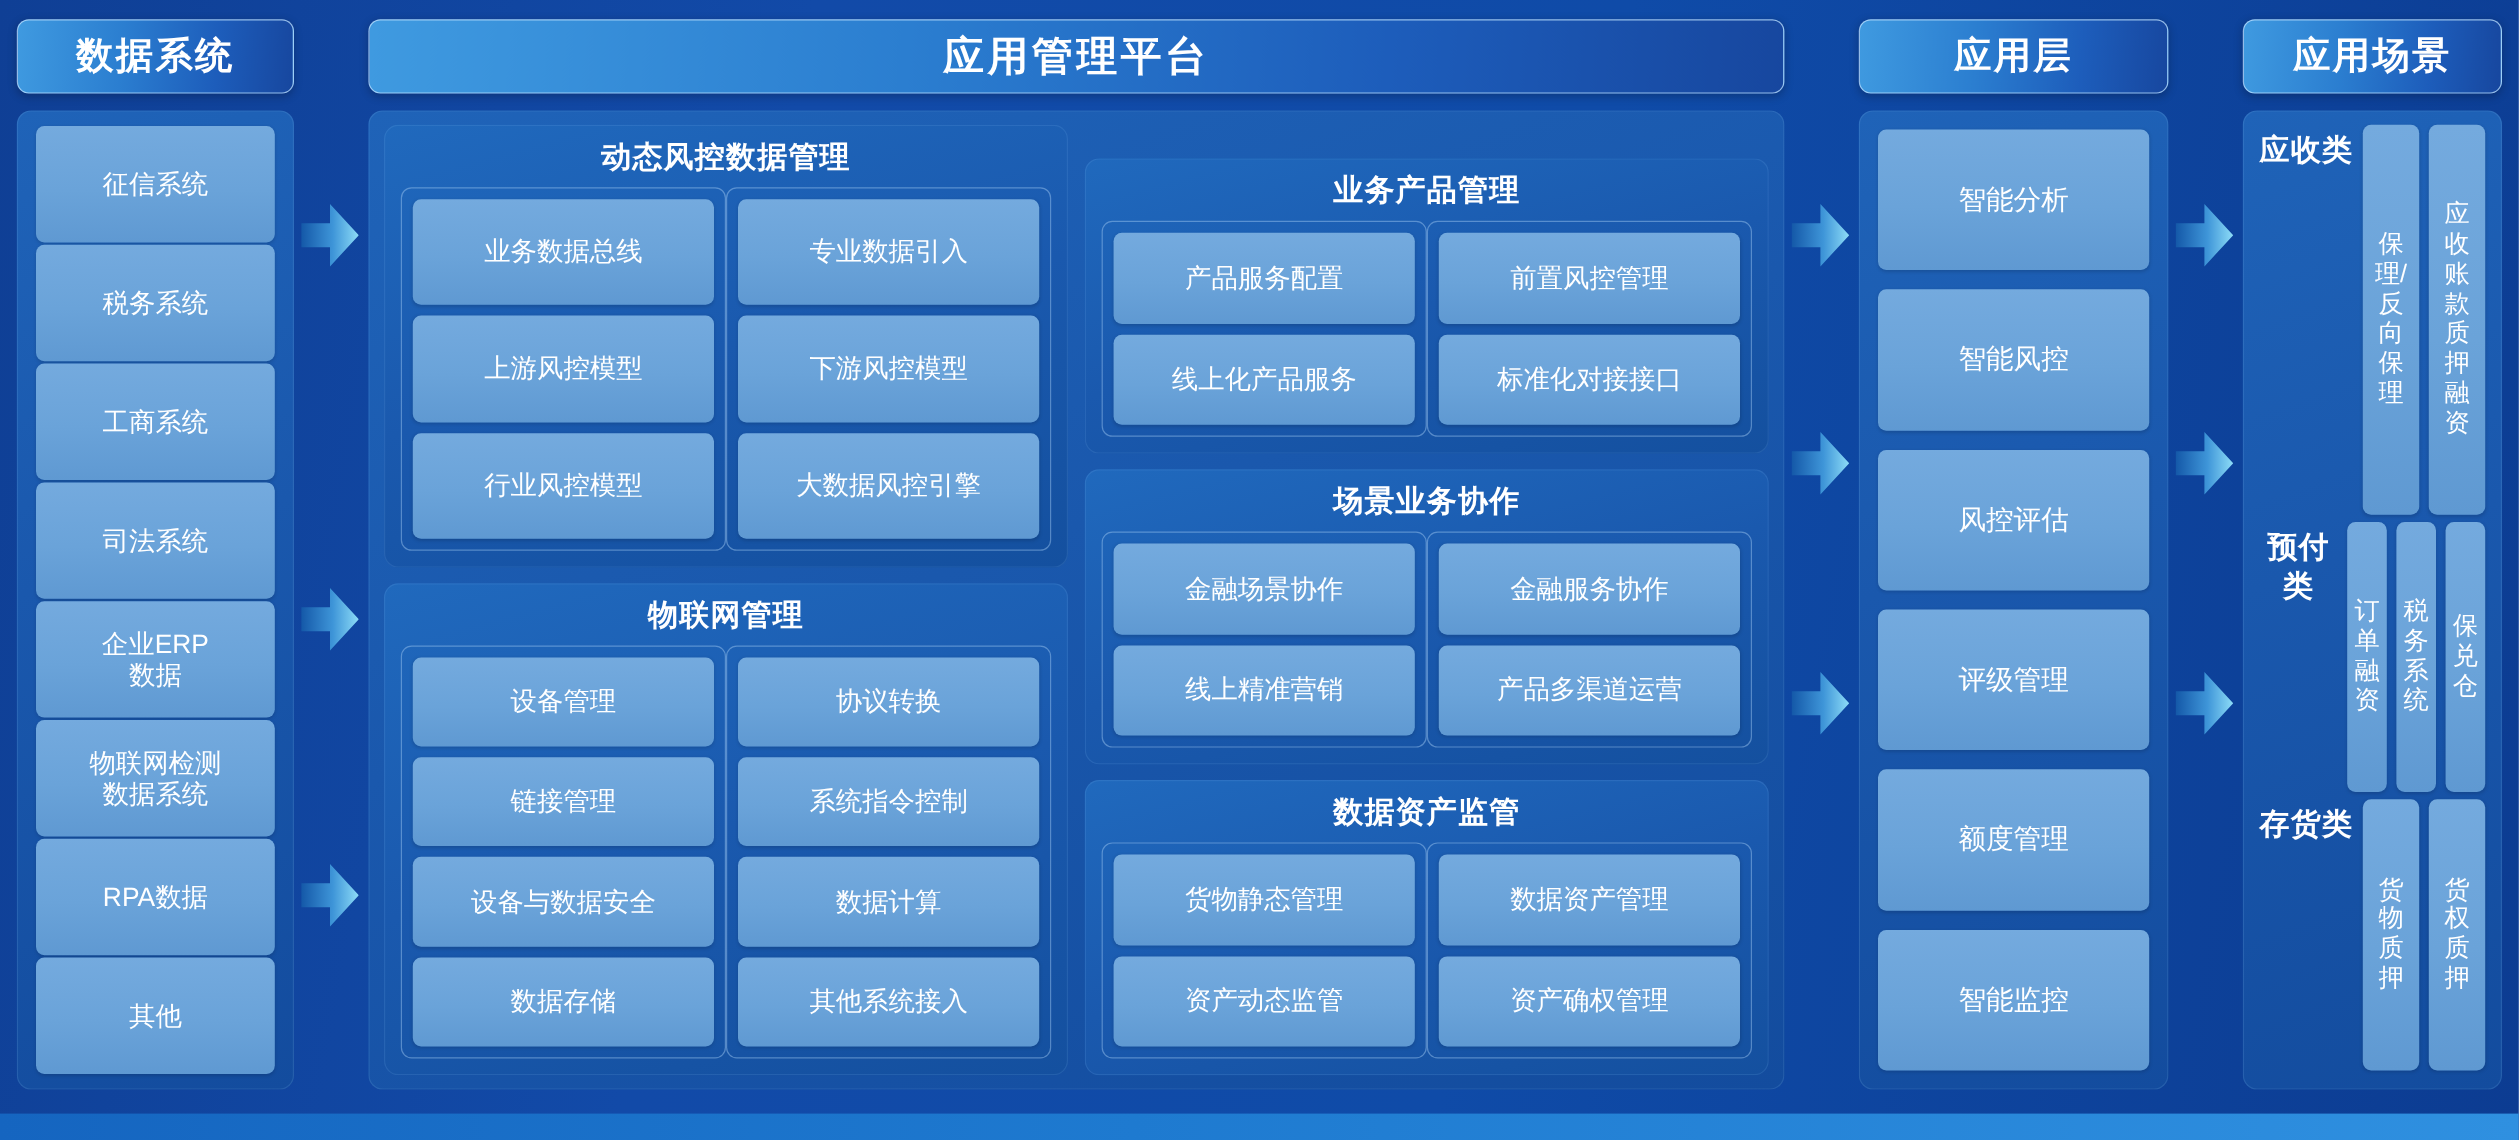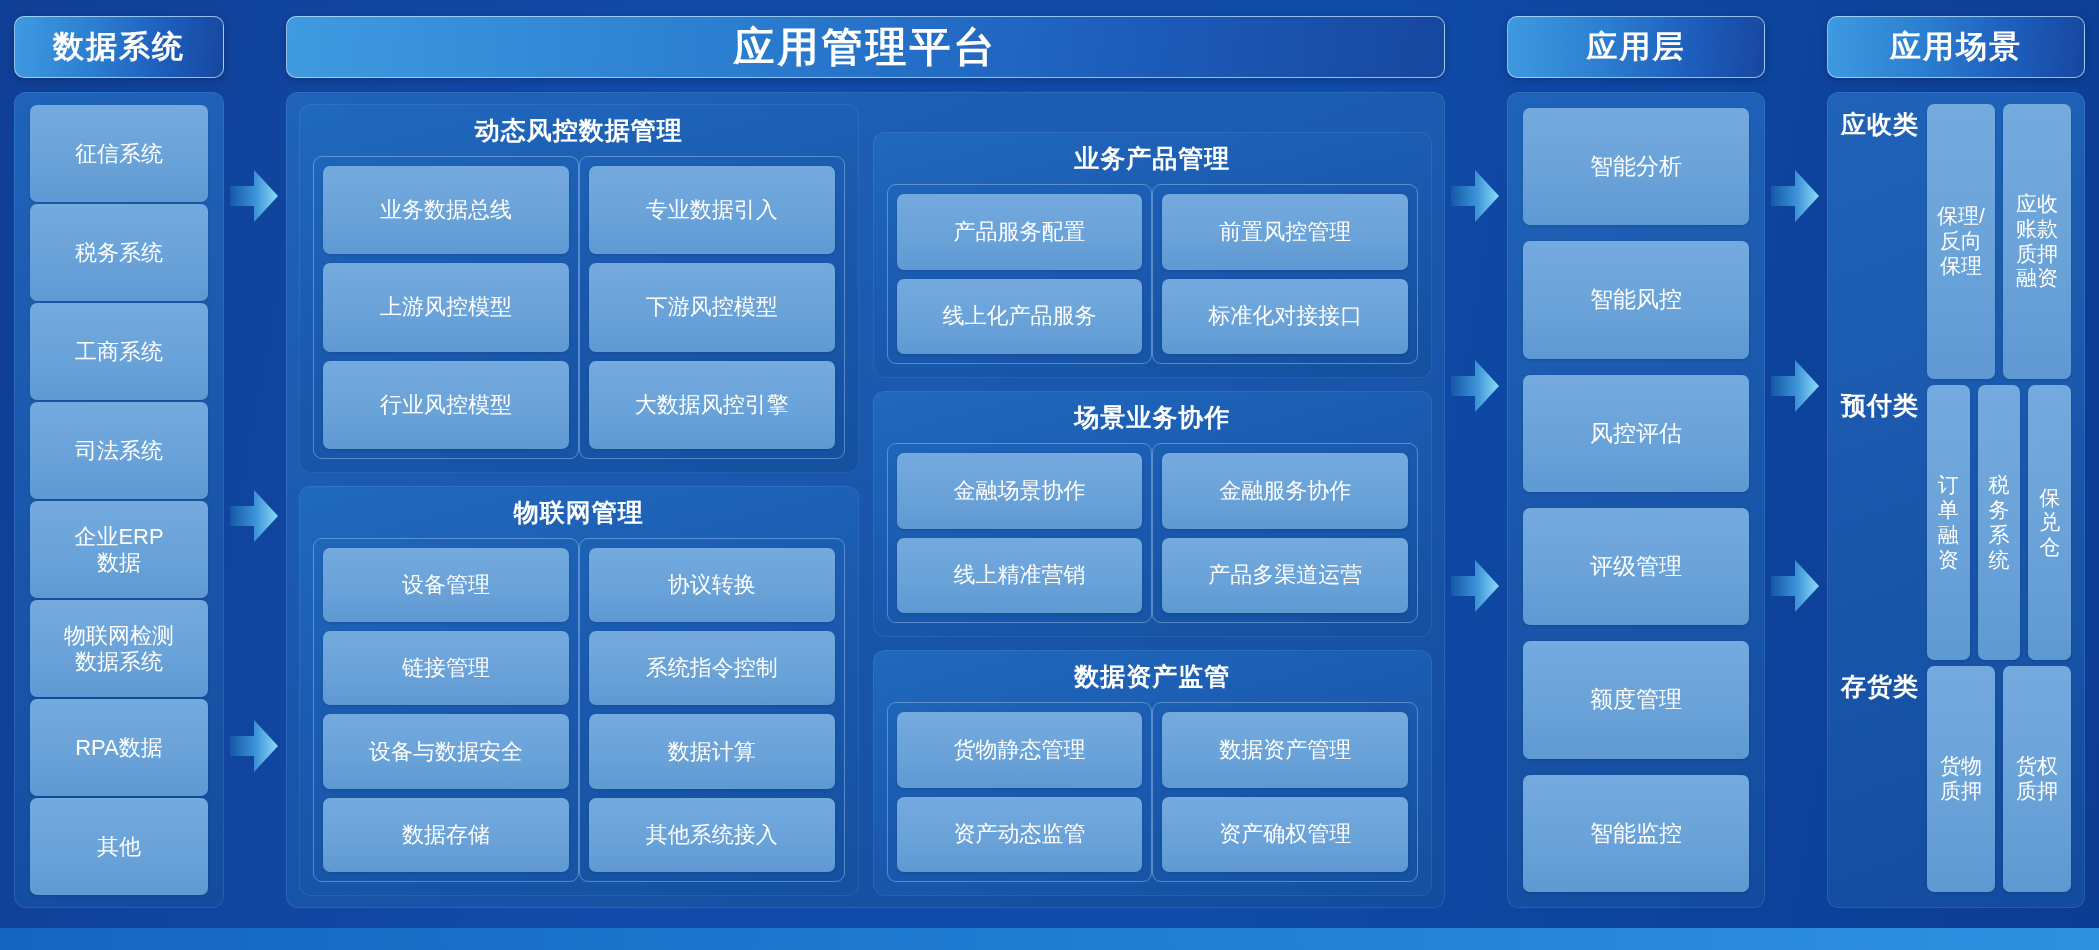--- a/index.html
+++ b/index.html
@@ -43,7 +43,7 @@
   }
 
   
-  .col-data      { width: 210px; }
+  .col-data      { width: 231px; }
   .col-platform  { flex: 1 1 auto; }
   .col-applayer  { width: 258px; }
   .col-scene     { width: 258px; }

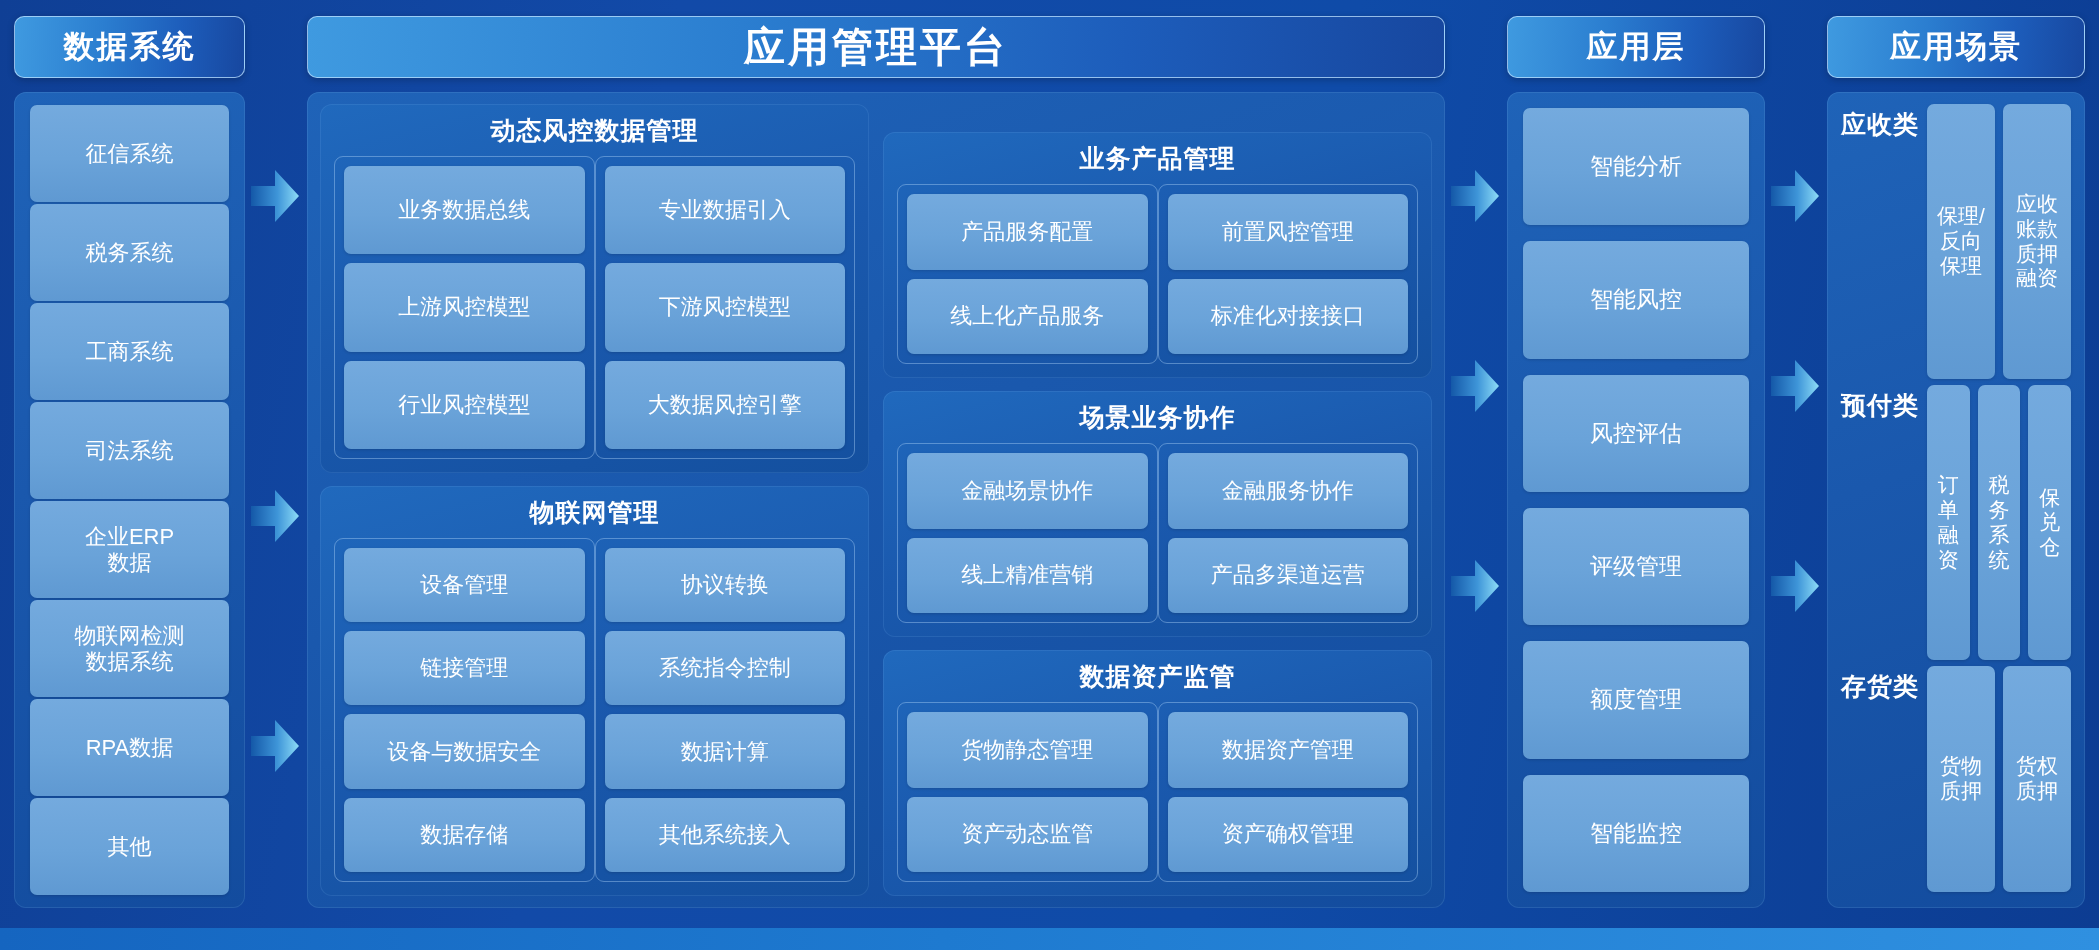--- a/index.html
+++ b/index.html
@@ -81,7 +81,7 @@
   }
   .hdr.wide {
     letter-spacing: 3px;
-    font-size: 41px;
+    font-size: 34px;
   }
 
   

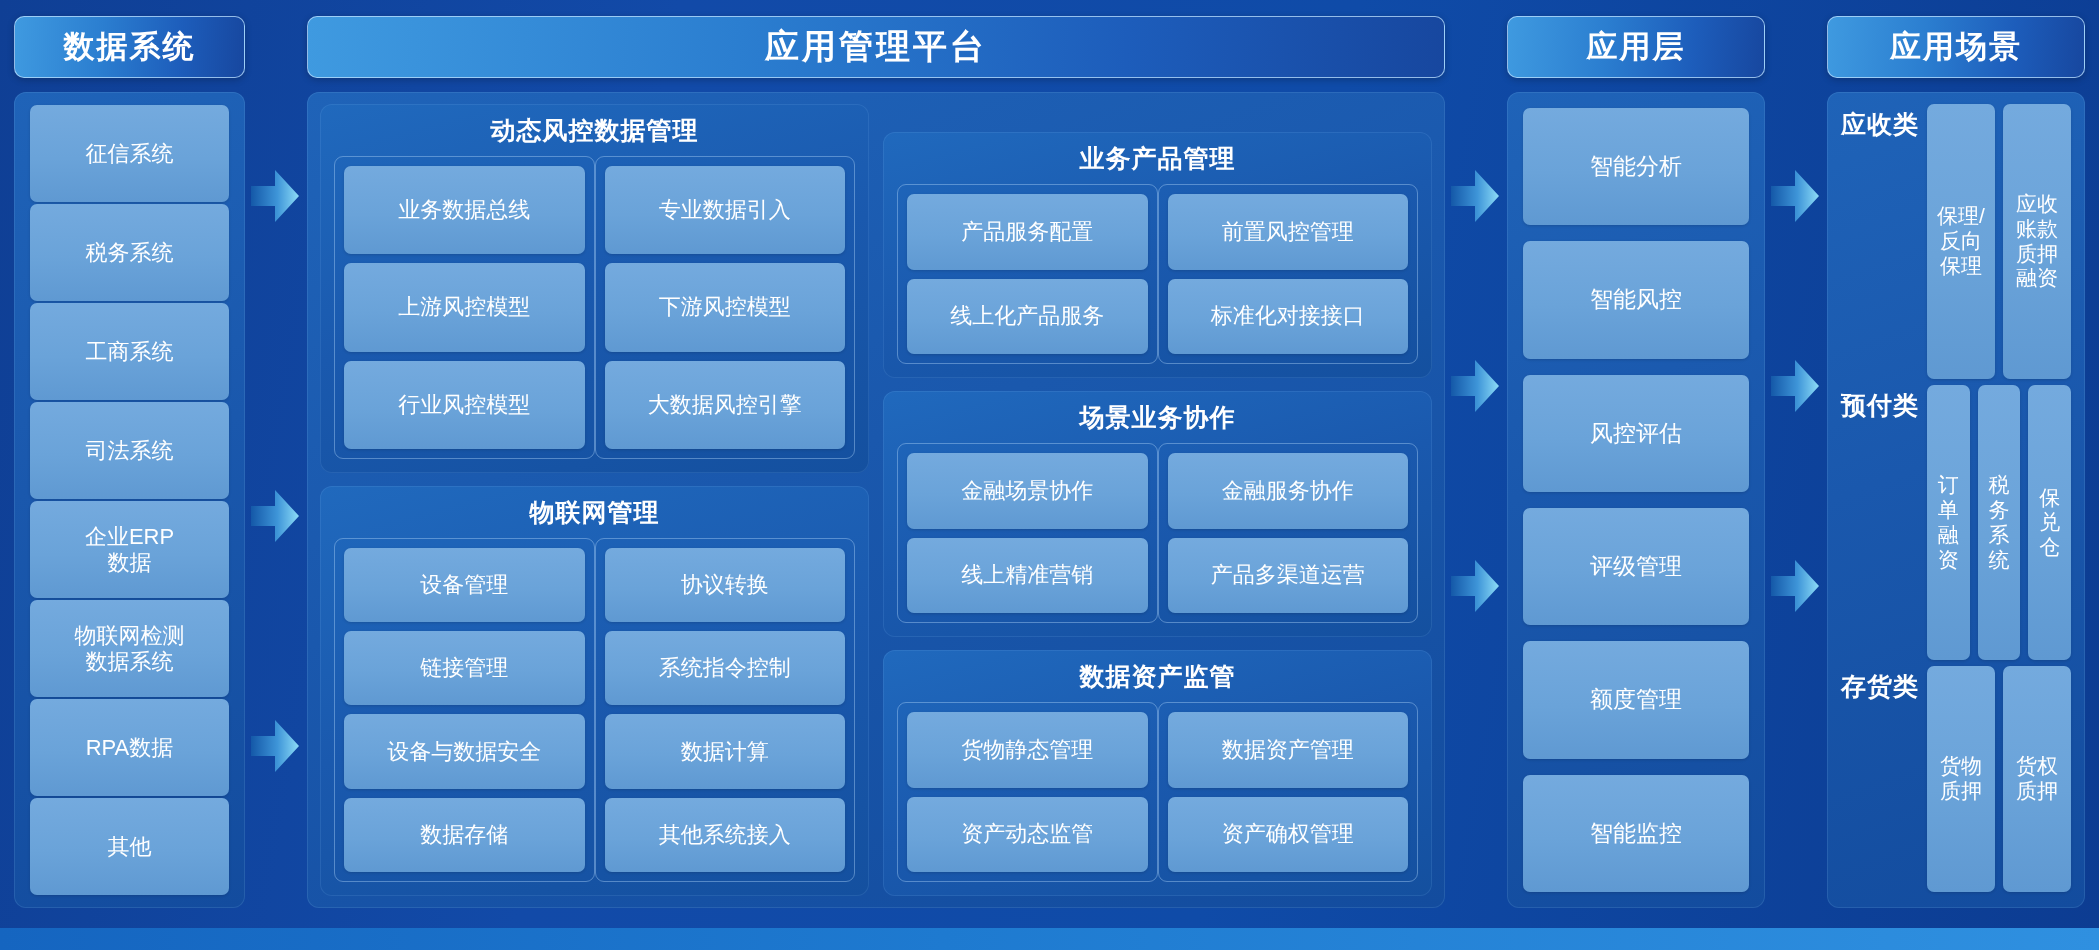--- a/index.html
+++ b/index.html
@@ -46,7 +46,7 @@
   .col-data      { width: 231px; }
   .col-platform  { flex: 1 1 auto; }
   .col-applayer  { width: 258px; }
-  .col-scene     { width: 258px; }
+  .col-scene     { width: 216px; }
 
   
   .arrow-gutter {

